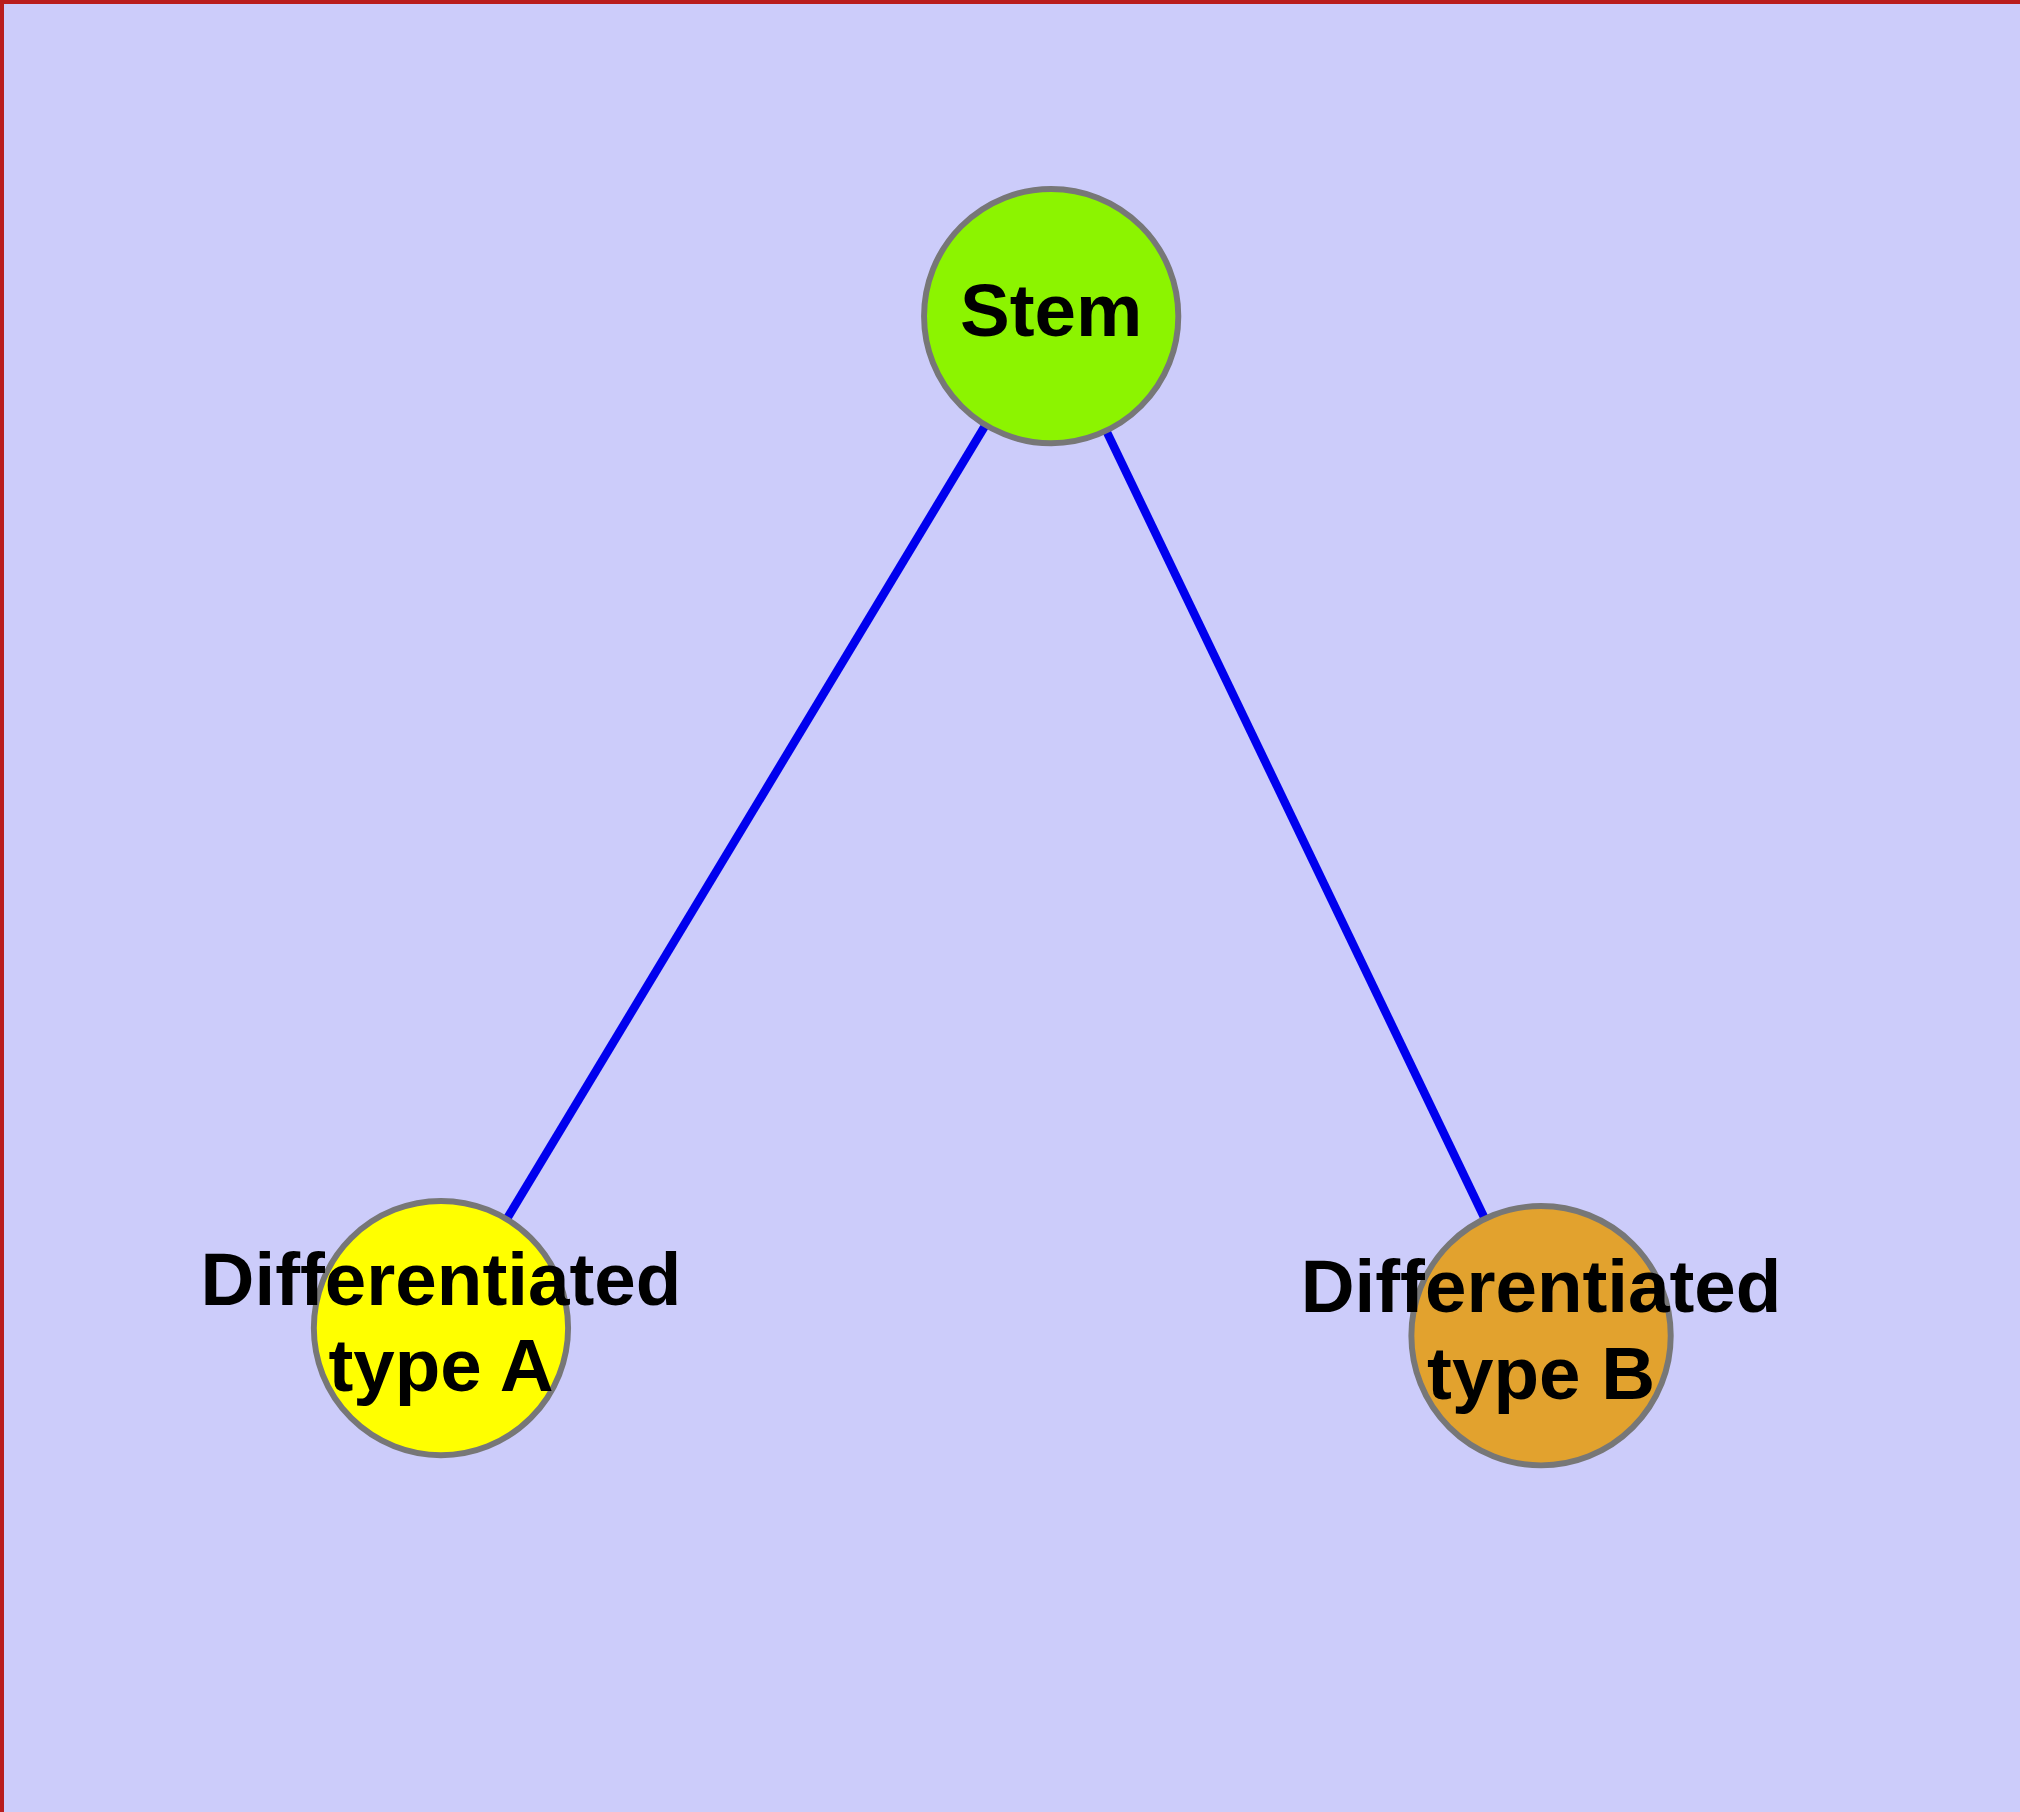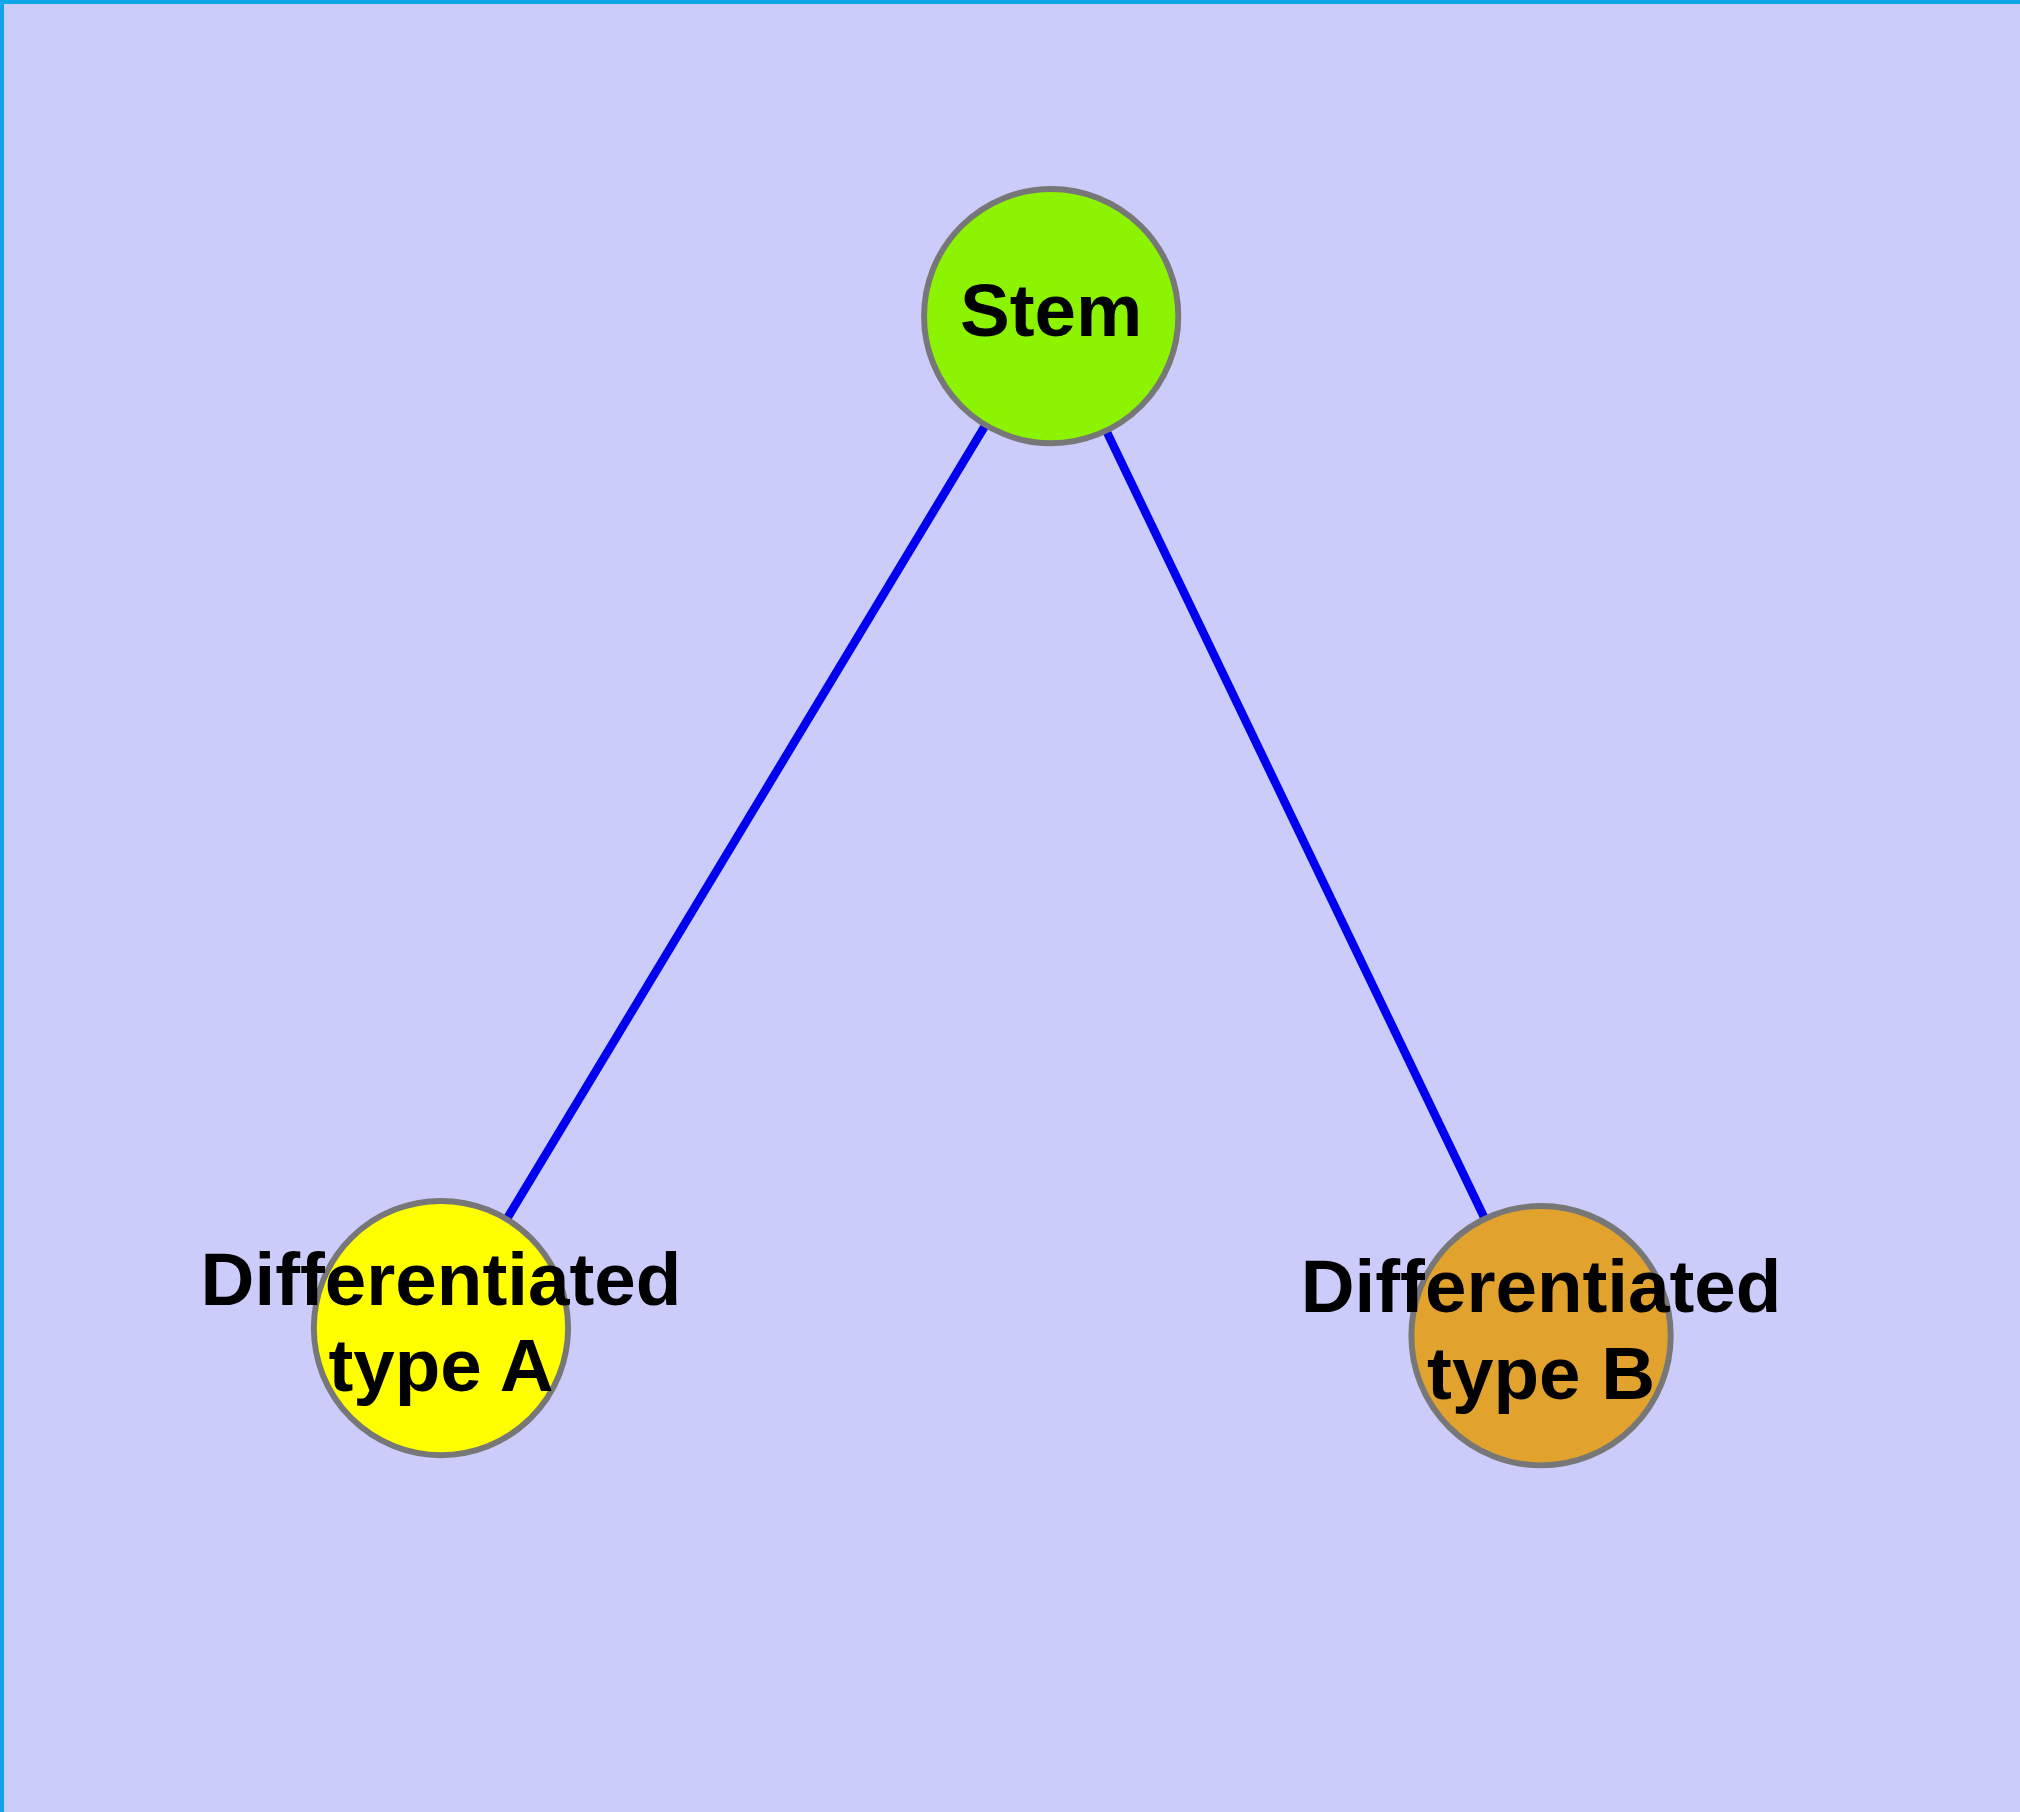--- a/index.html
+++ b/index.html
@@ -12,7 +12,7 @@
     width: 2021px;
     height: 1812px;
     overflow: hidden;
-    background: #0ea5e9;
+    background: #b91c1c;
     font-family: "Liberation Sans", sans-serif;
   }
   #plot-area {

